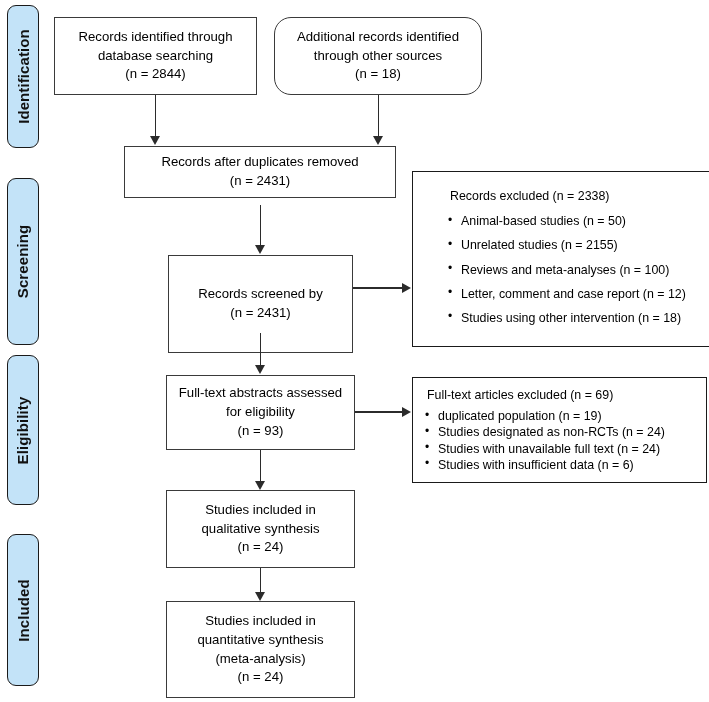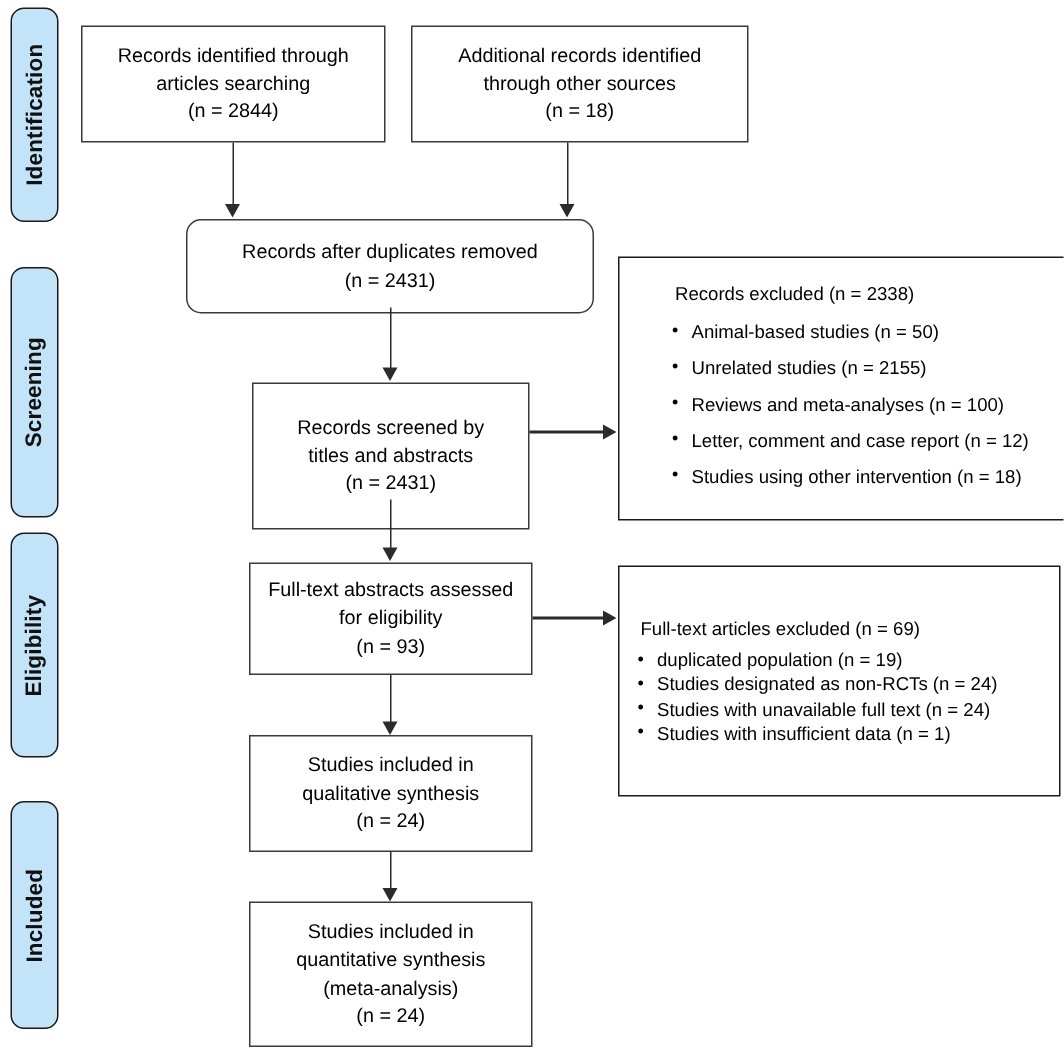--- a/index.html
+++ b/index.html
@@ -147,7 +147,7 @@
     <span class="line">(n = 2844)</span>
   </div>
 
-  <div class="flow-box" style="left:274px; top:17px; width:225px; height:78px;">
+  <div class="flow-box" style="left:274px; top:17px; width:208px; height:78px;border-radius:17px;">
     <span class="line">Additional records identified</span>
     <span class="line">through other sources</span>
     <span class="line">(n = 18)</span>

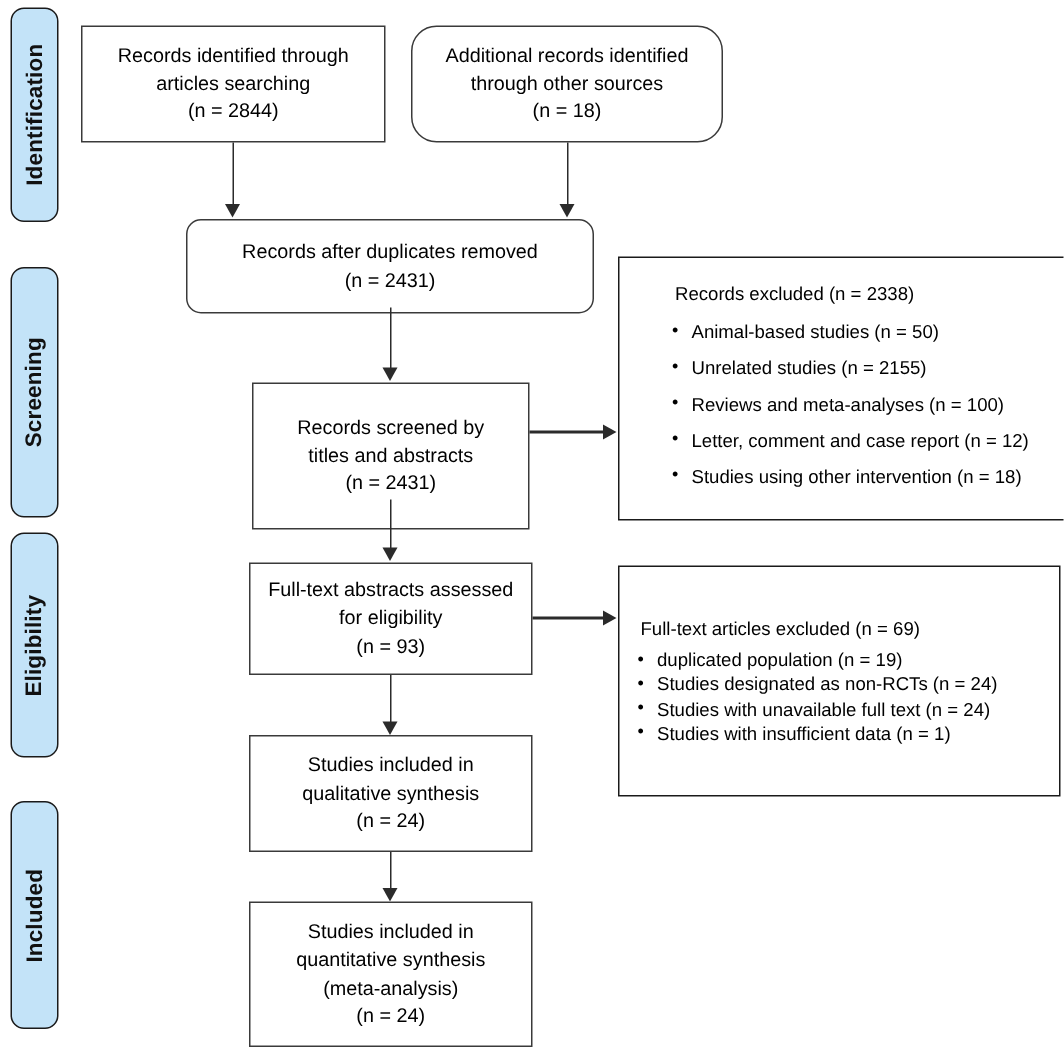--- a/index.html
+++ b/index.html
@@ -143,7 +143,7 @@
 
   <div class="flow-box" style="left:54px; top:17px; width:203px; height:78px;">
     <span class="line">Records identified through</span>
-    <span class="line">articles searching</span>
+    <span class="line">database searching</span>
     <span class="line">(n = 2844)</span>
   </div>
 

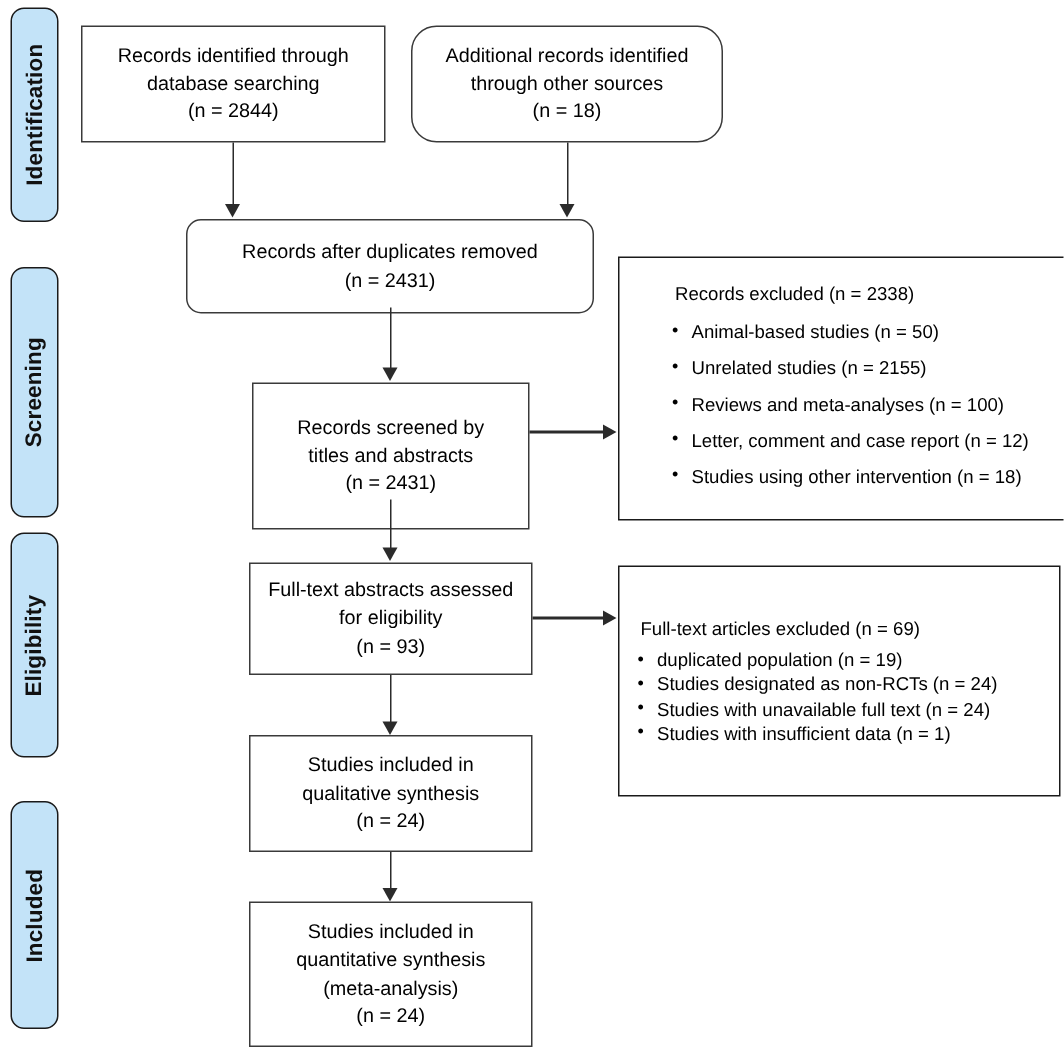--- a/index.html
+++ b/index.html
@@ -159,7 +159,7 @@
   <div class="vline" style="left:377.5px; top:95px; height:42px;"></div>
   <div class="arrow-down" style="left:373px; top:136px;"></div>
 
-  <div class="flow-box" style="left:124px; top:146px; width:272px; height:63px;border-radius:10px;">
+  <div class="flow-box" style="left:124px; top:146px; width:272px; height:52px;">
     <span class="line">Records after duplicates removed</span>
     <span class="line">(n = 2431)</span>
   </div>

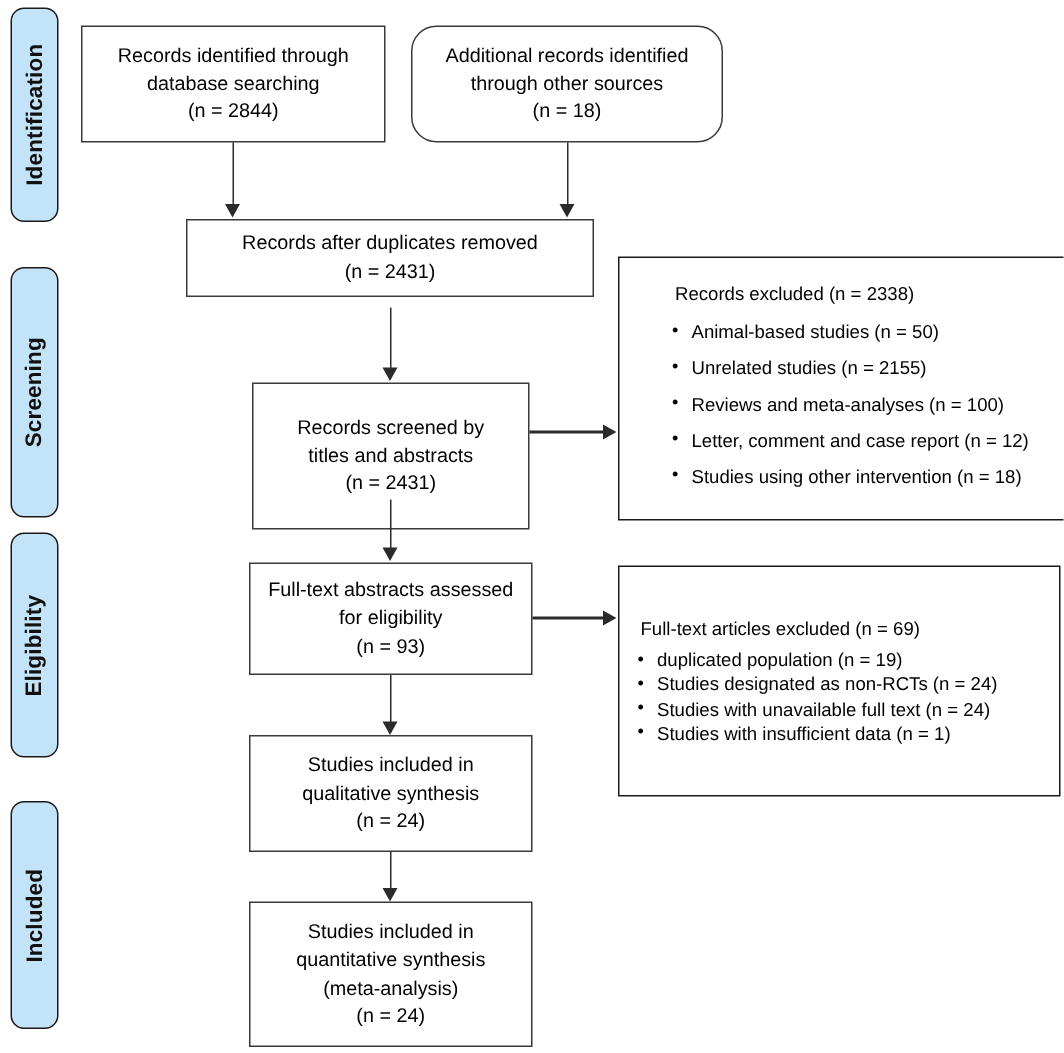--- a/index.html
+++ b/index.html
@@ -169,7 +169,6 @@
 
   <div class="flow-box" style="left:168px; top:255px; width:185px; height:98px;">
     <span class="line">Records screened by</span>
-    <span class="line">titles and abstracts</span>
     <span class="line">(n = 2431)</span>
   </div>
 

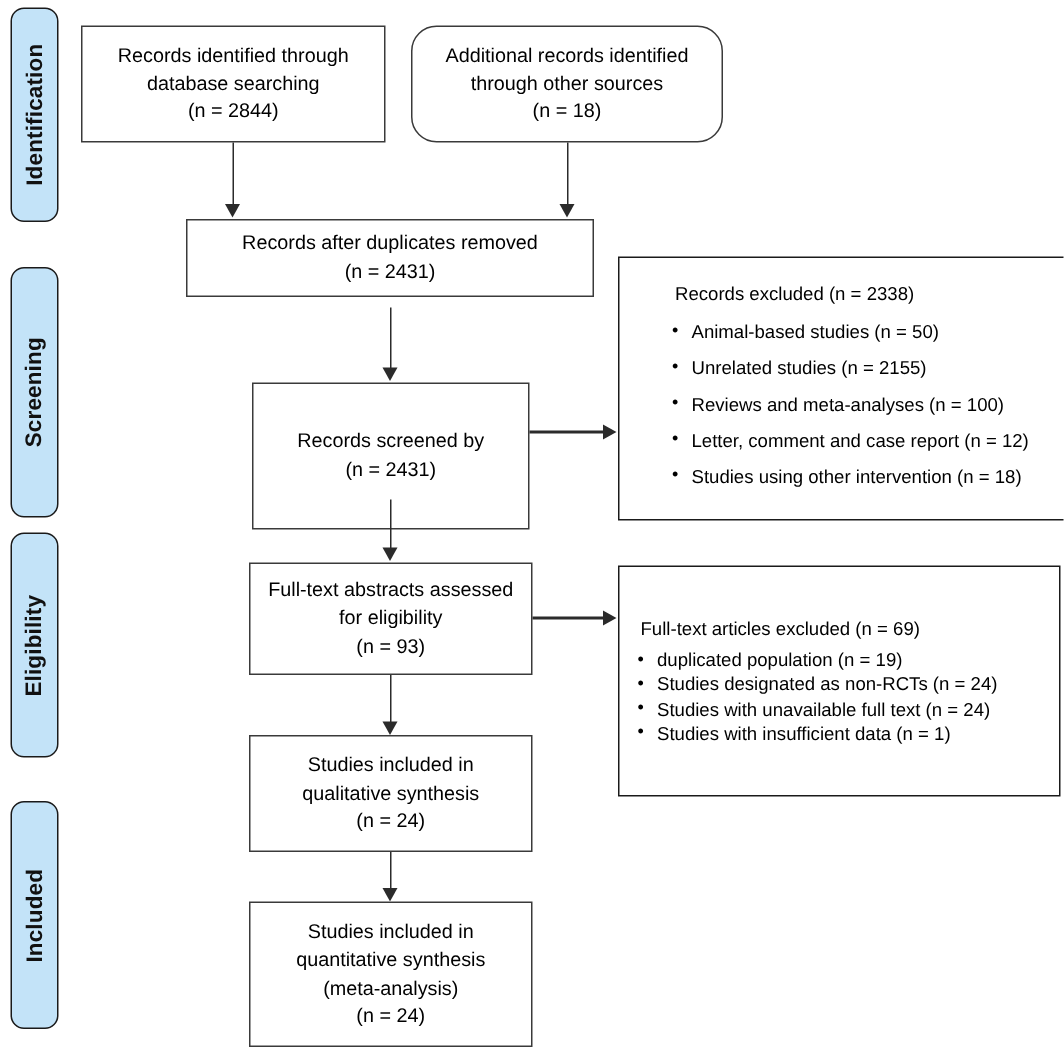--- a/index.html
+++ b/index.html
@@ -196,7 +196,7 @@
   <div class="hline" style="left:355px; top:411px; width:48px;"></div>
   <div class="arrow-right" style="left:402px; top:406.5px;"></div>
 
-  <div class="excl-box box-eligibility" style="left:412px; top:377px; width:295px; height:154px;">
+  <div class="excl-box box-eligibility" style="left:412px; top:377px; width:295px; height:106px;">
     <div class="excl-head">Full-text articles excluded (n = 69)</div>
     <div class="excl-item">duplicated population (n = 19)</div>
     <div class="excl-item">Studies designated as non-RCTs (n = 24)</div>

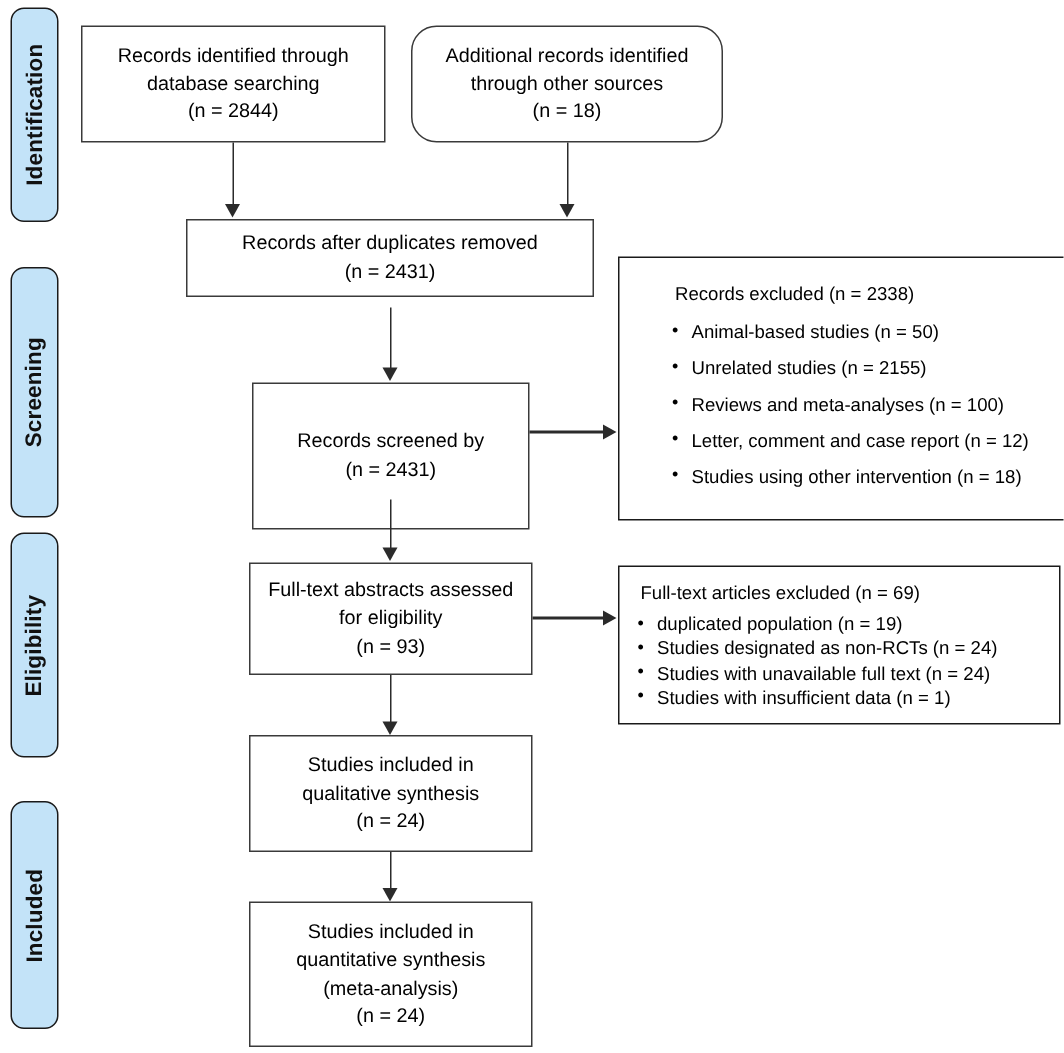--- a/index.html
+++ b/index.html
@@ -201,7 +201,7 @@
     <div class="excl-item">duplicated population (n = 19)</div>
     <div class="excl-item">Studies designated as non-RCTs (n = 24)</div>
     <div class="excl-item">Studies with unavailable full text (n = 24)</div>
-    <div class="excl-item">Studies with insufficient data (n = 1)</div>
+    <div class="excl-item">Studies with insufficient data (n = 6)</div>
   </div>
 
   <div class="vline" style="left:259.5px; top:450px; height:32px;"></div>

